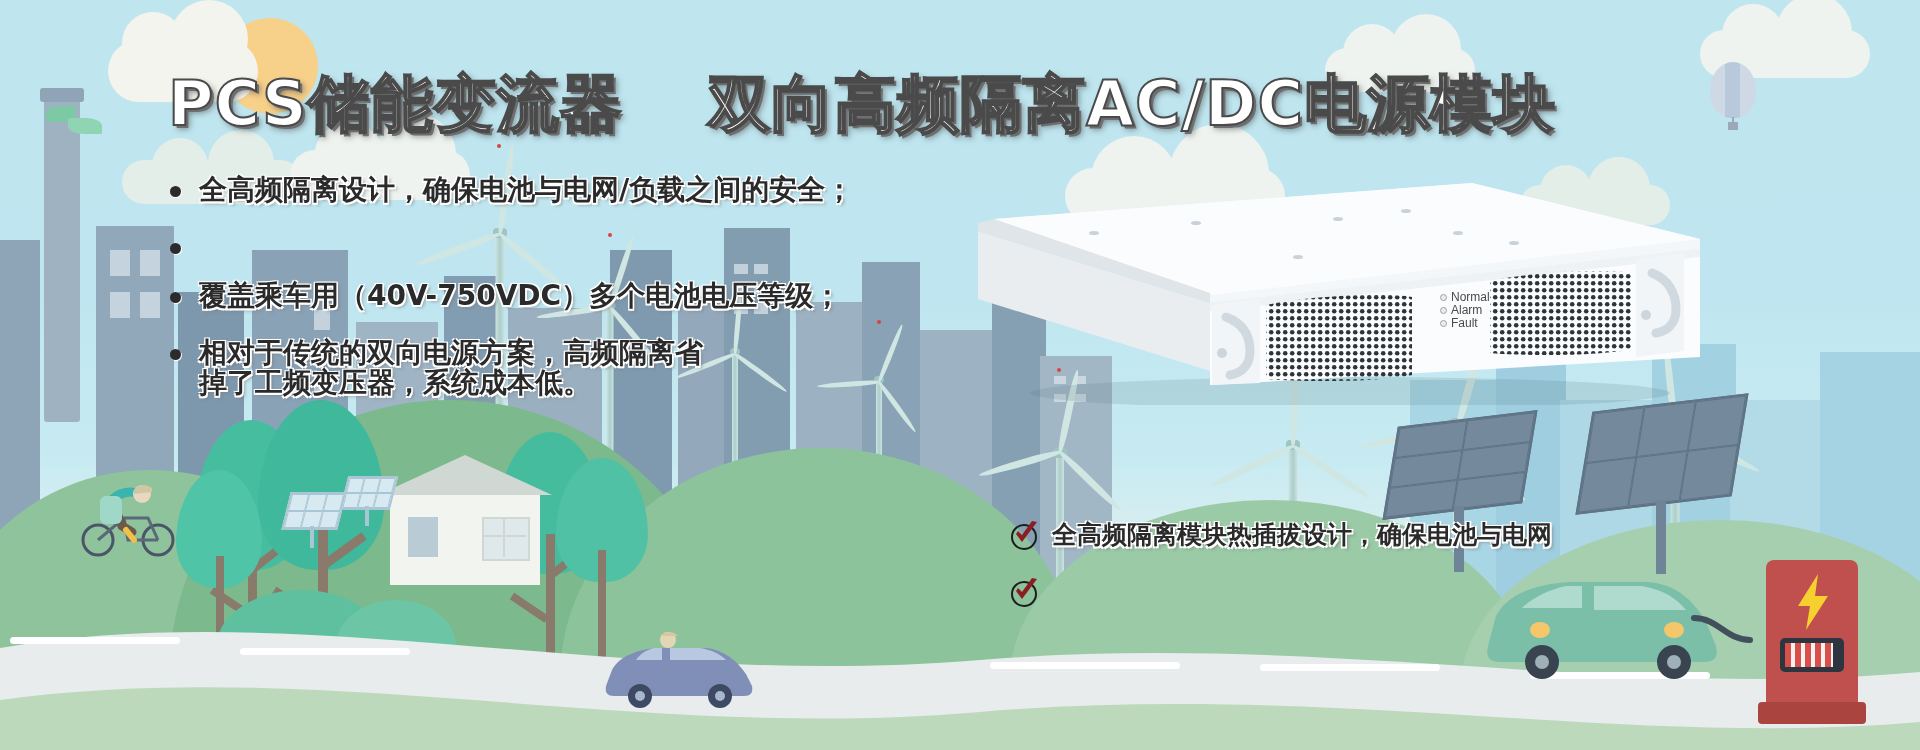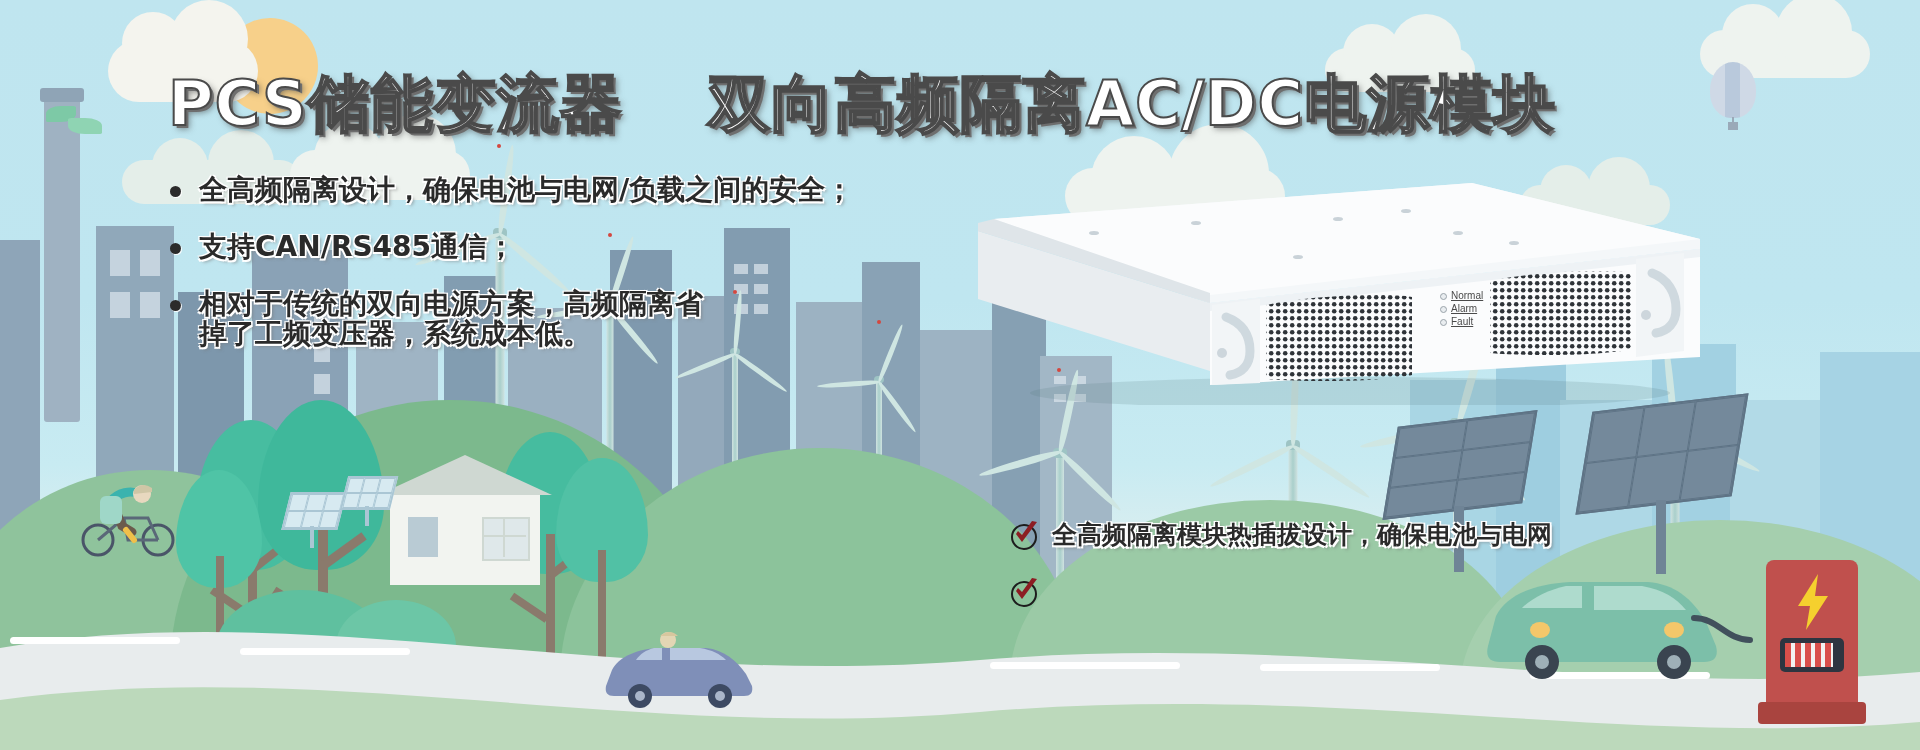--- a/index.html
+++ b/index.html
@@ -510,7 +510,6 @@
     </div>
     <div class="blt">
       <span class="dot"></span>
-      <span class="txt">支持CAN/RS485通信；</span>
     </div>
     <div class="blt" style="width:560px;">
       <span class="dot"></span>

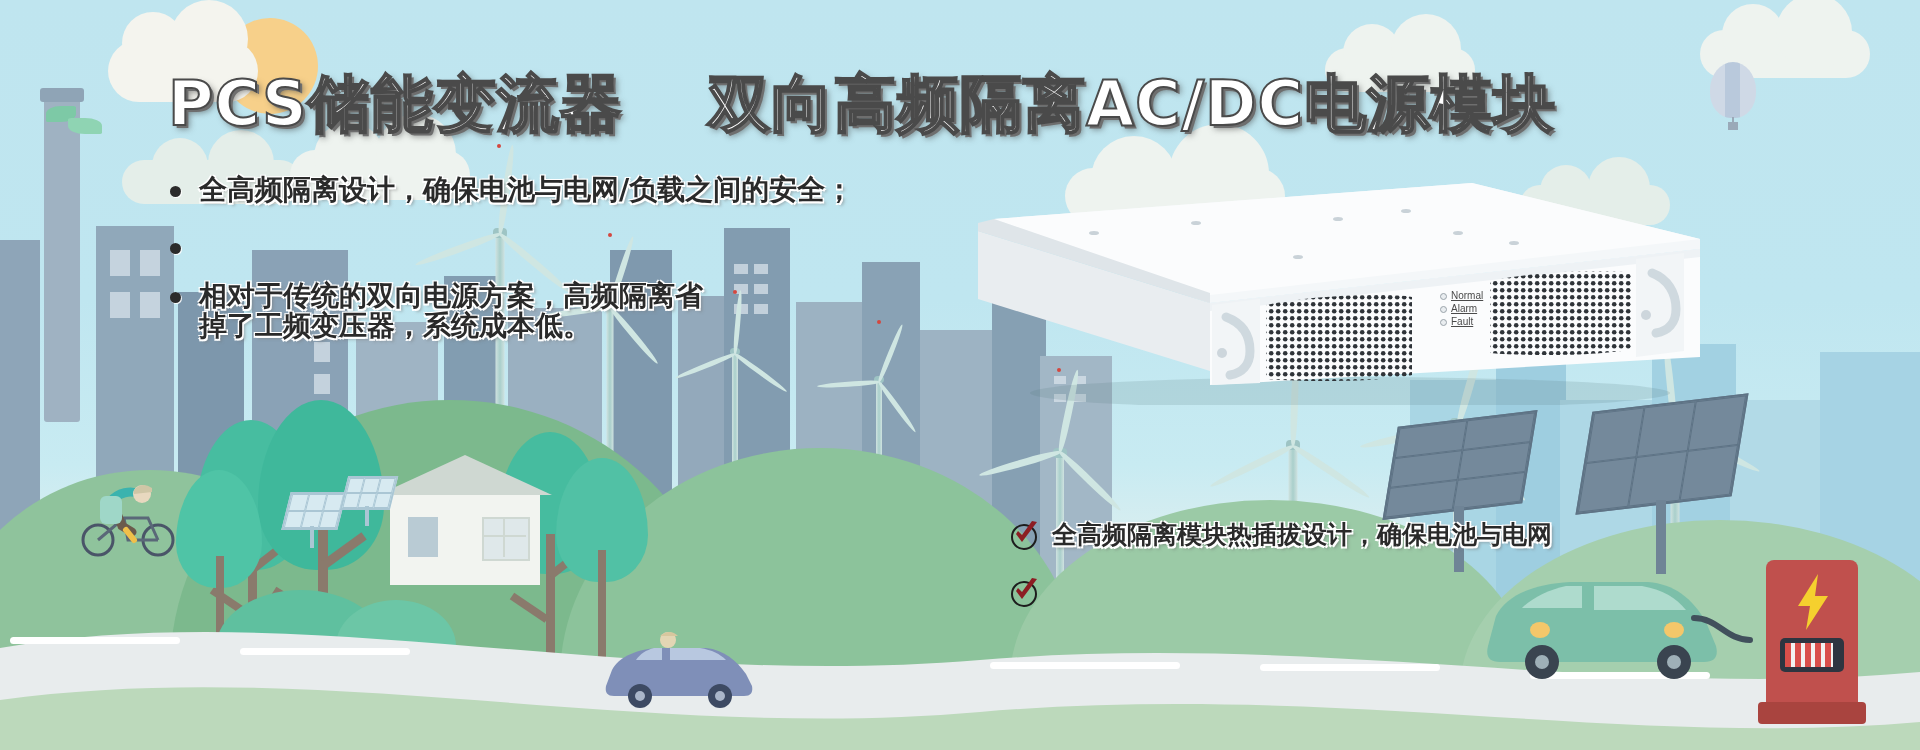--- a/index.html
+++ b/index.html
@@ -511,6 +511,10 @@
     <div class="blt">
       <span class="dot"></span>
     </div>
+    <div class="blt">
+      <span class="dot"></span>
+      <span class="txt">覆盖乘车用（40V-750VDC）多个电池电压等级；</span>
+    </div>
     <div class="blt" style="width:560px;">
       <span class="dot"></span>
       <span class="txt">相对于传统的双向电源方案，高频隔离省掉了工频变压器，系统成本低。</span>

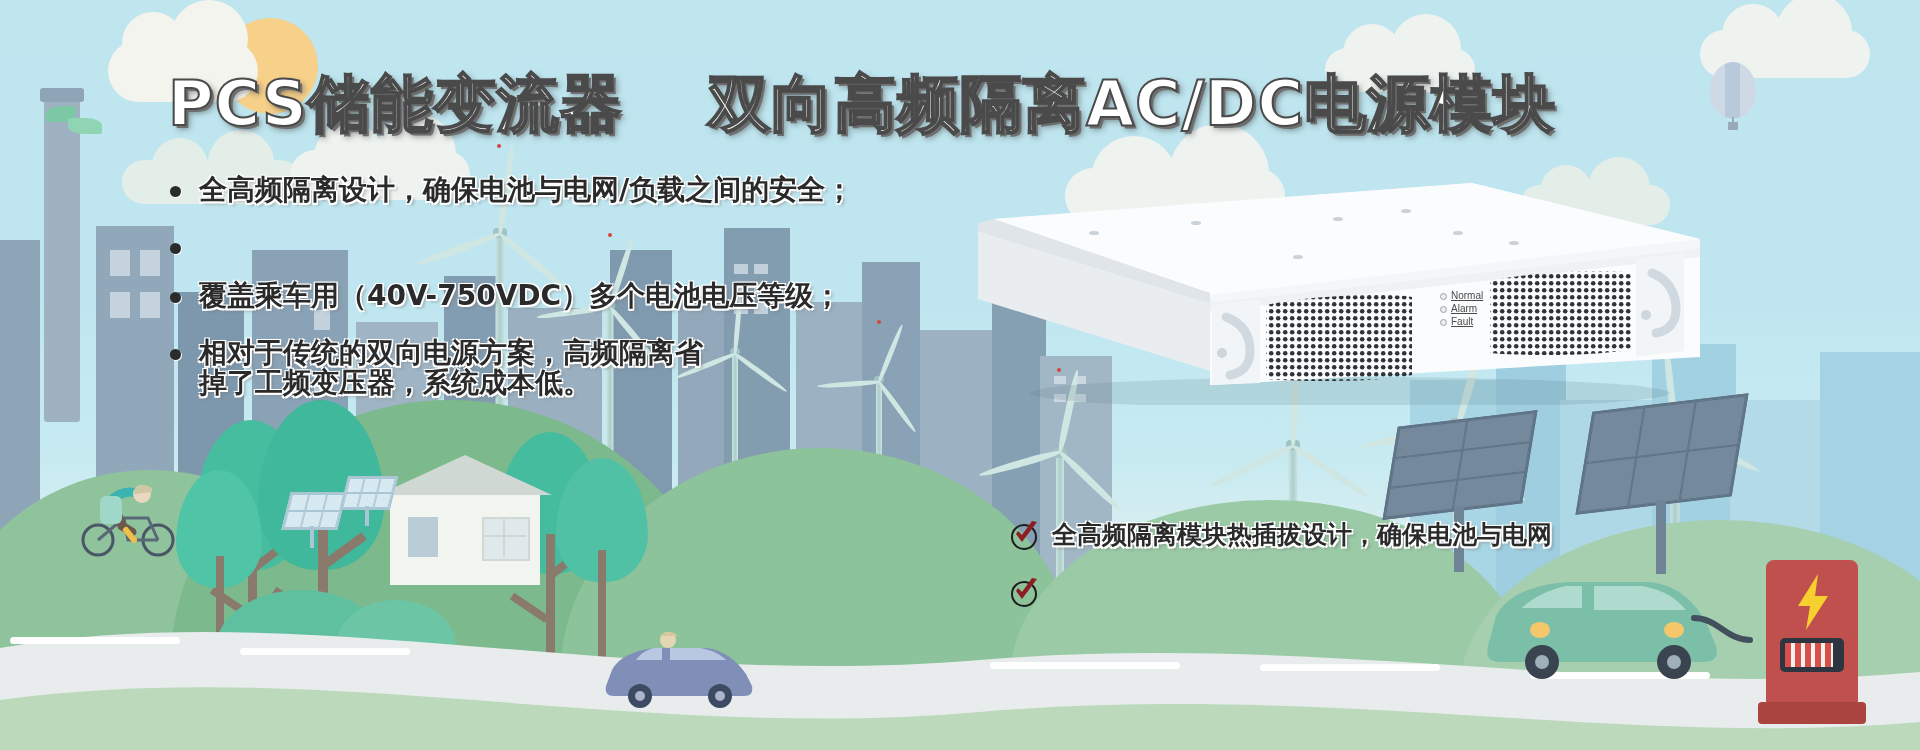--- a/index.html
+++ b/index.html
@@ -89,8 +89,8 @@
 
   
   #device{position:absolute;left:960px;top:175px;width:740px;height:230px;}
-  .led-row{position:absolute;font-size:10px;color:#4a4a4a;
-           font-family:"Liberation Sans",sans-serif;text-decoration:underline;}
+  .led-row{position:absolute;font-size:12px;color:#4a4a4a;
+           font-family:"Liberation Sans",sans-serif;}
   .led-row i{display:inline-block;width:5px;height:5px;border-radius:50%;
              border:1px solid #9aa3aa;background:#e9edf0;margin-right:4px;vertical-align:middle;}
 </style>

